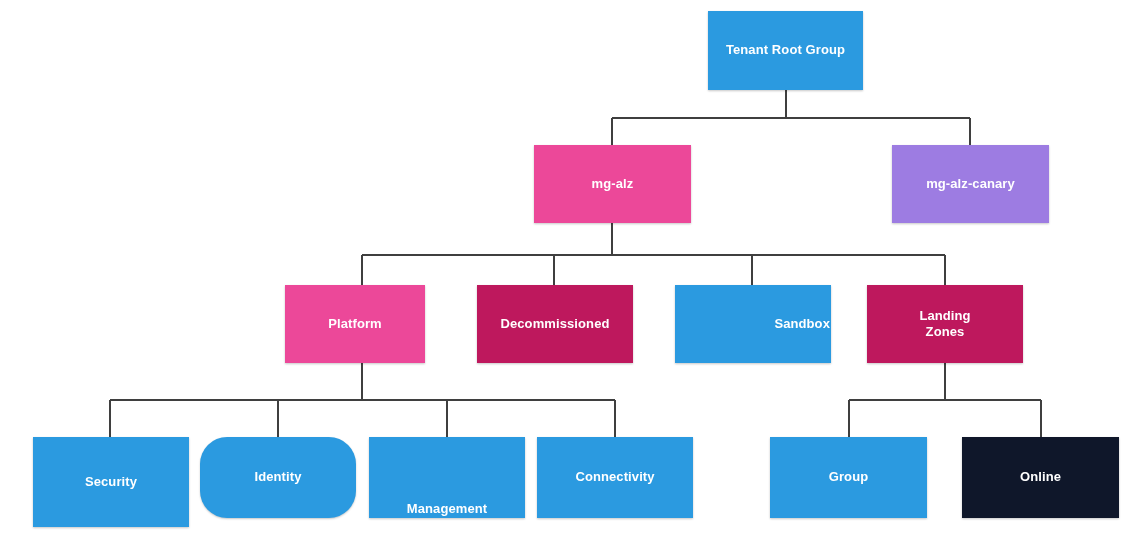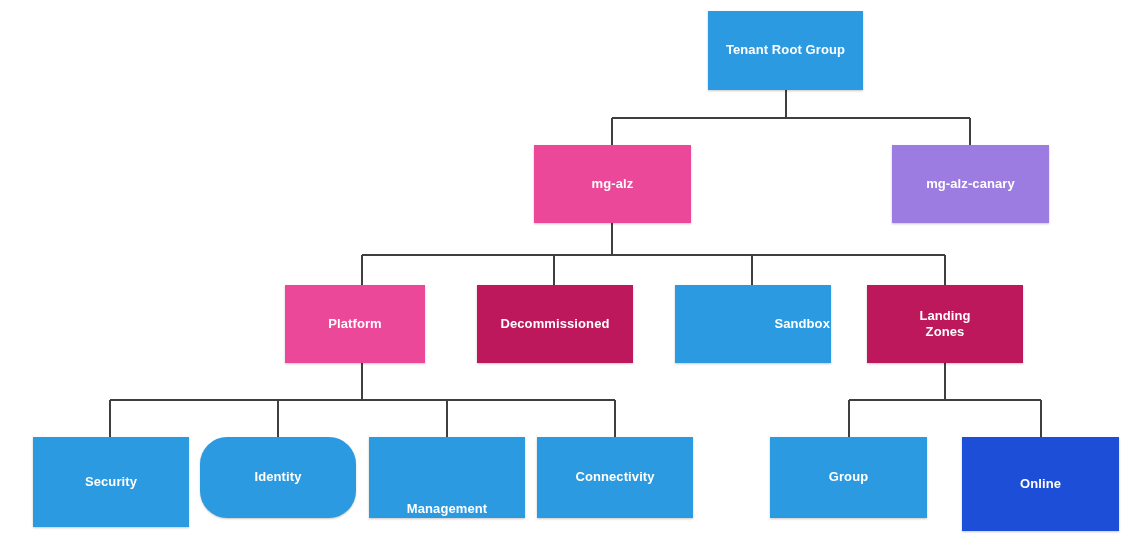--- a/index.html
+++ b/index.html
@@ -85,7 +85,7 @@
       <div class="node blue" style="left: 369px; top: 437px; width: 156px; height: 81px; background: rgb(43, 154, 224); align-items: flex-end;"><span>Management</span></div>
       <div class="node blue" style="left: 537px; top: 437px; width: 156px; height: 81px; background: rgb(43, 154, 224);"><span>Connectivity</span></div>
       <div class="node blue" style="left: 770px; top: 437px; width: 157px; height: 81px; background: rgb(43, 154, 224);"><span>Group</span></div>
-      <div class="node blue" style="left: 962px; top: 437px; width: 157px; height: 94px; background: #1d4ed8;"><span>Online</span></div>
+      <div class="node blue" style="left: 962px; top: 437px; width: 157px; height: 81px; background: #0f172a;"><span>Online</span></div>
     </div>
 
 </div>

